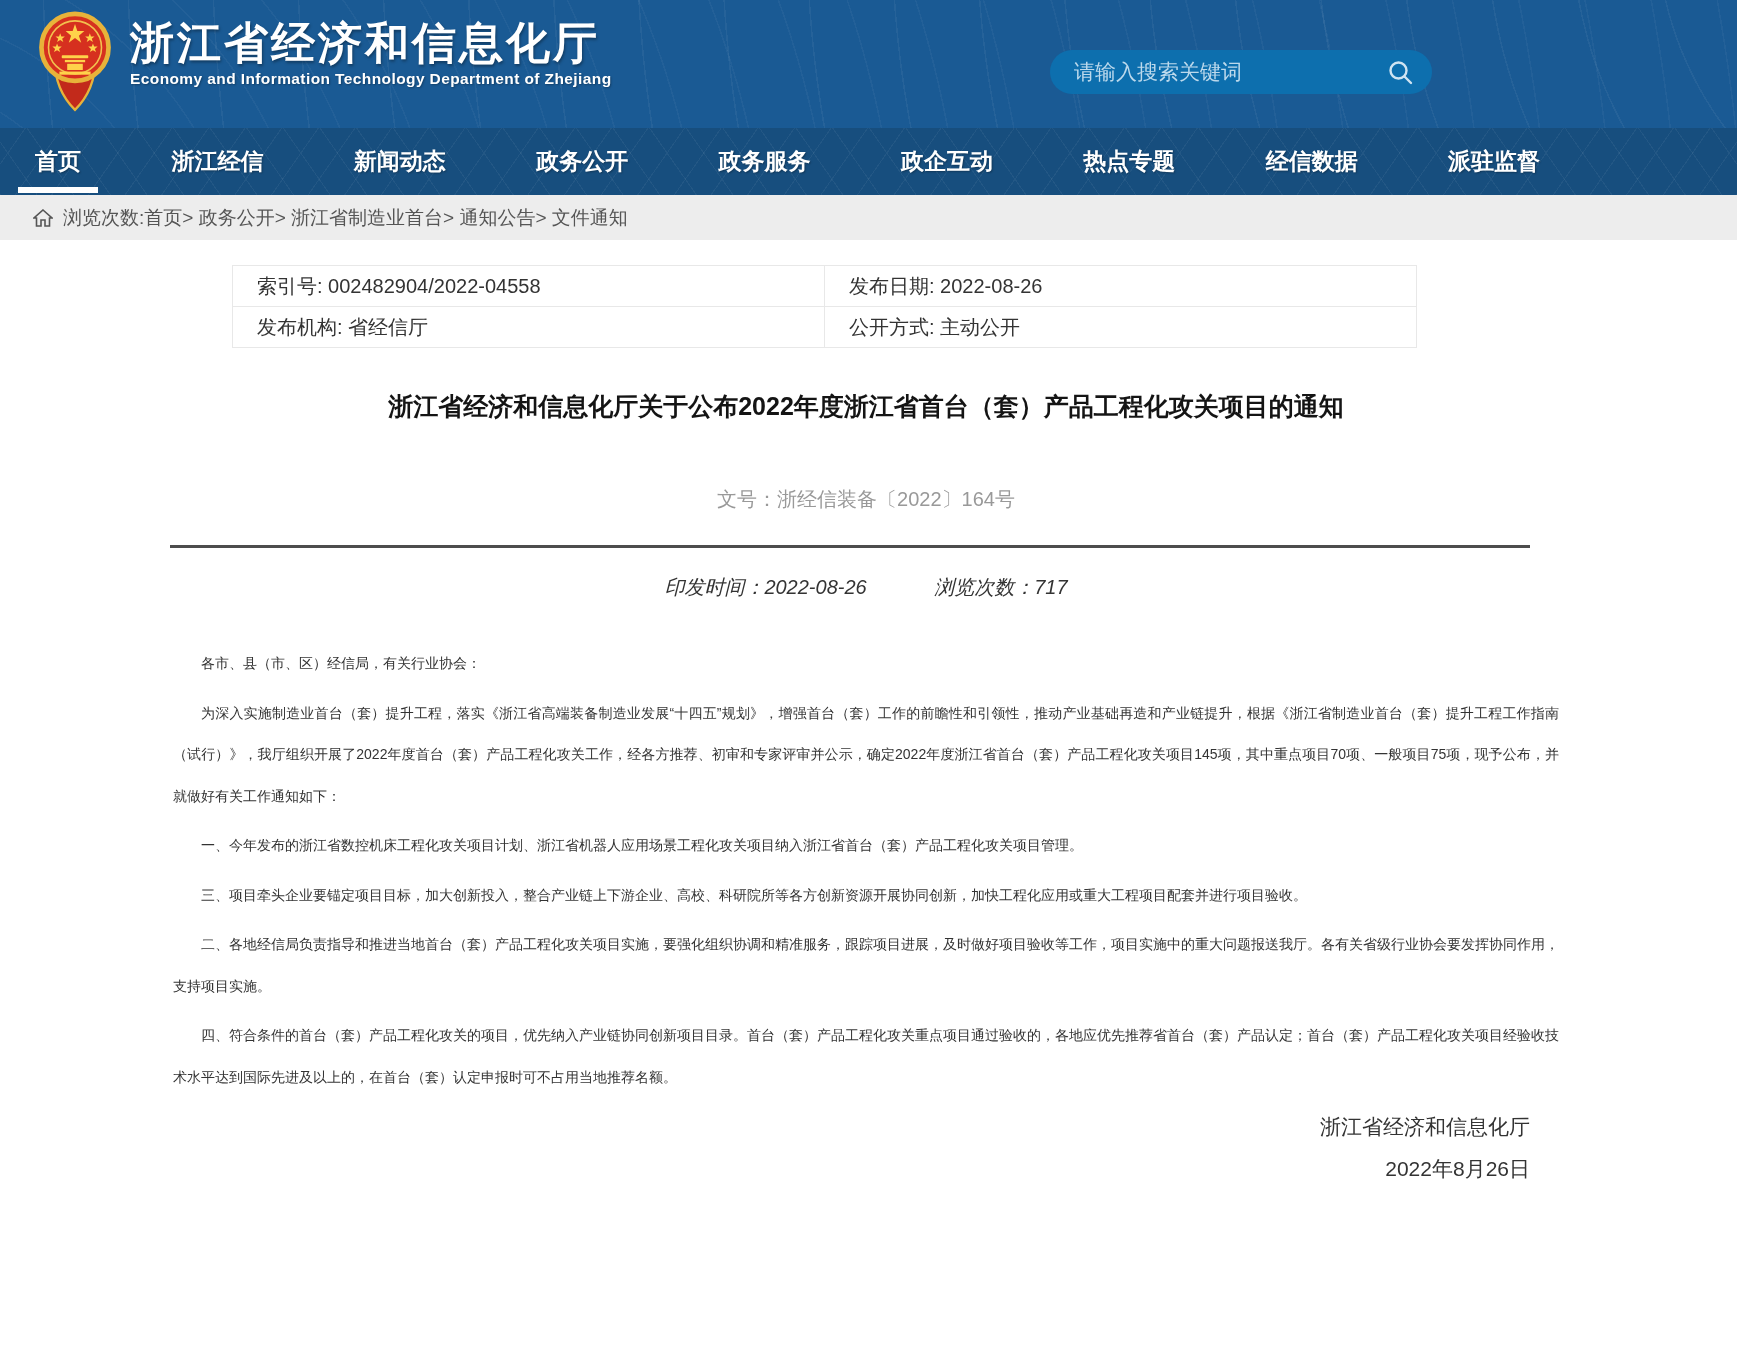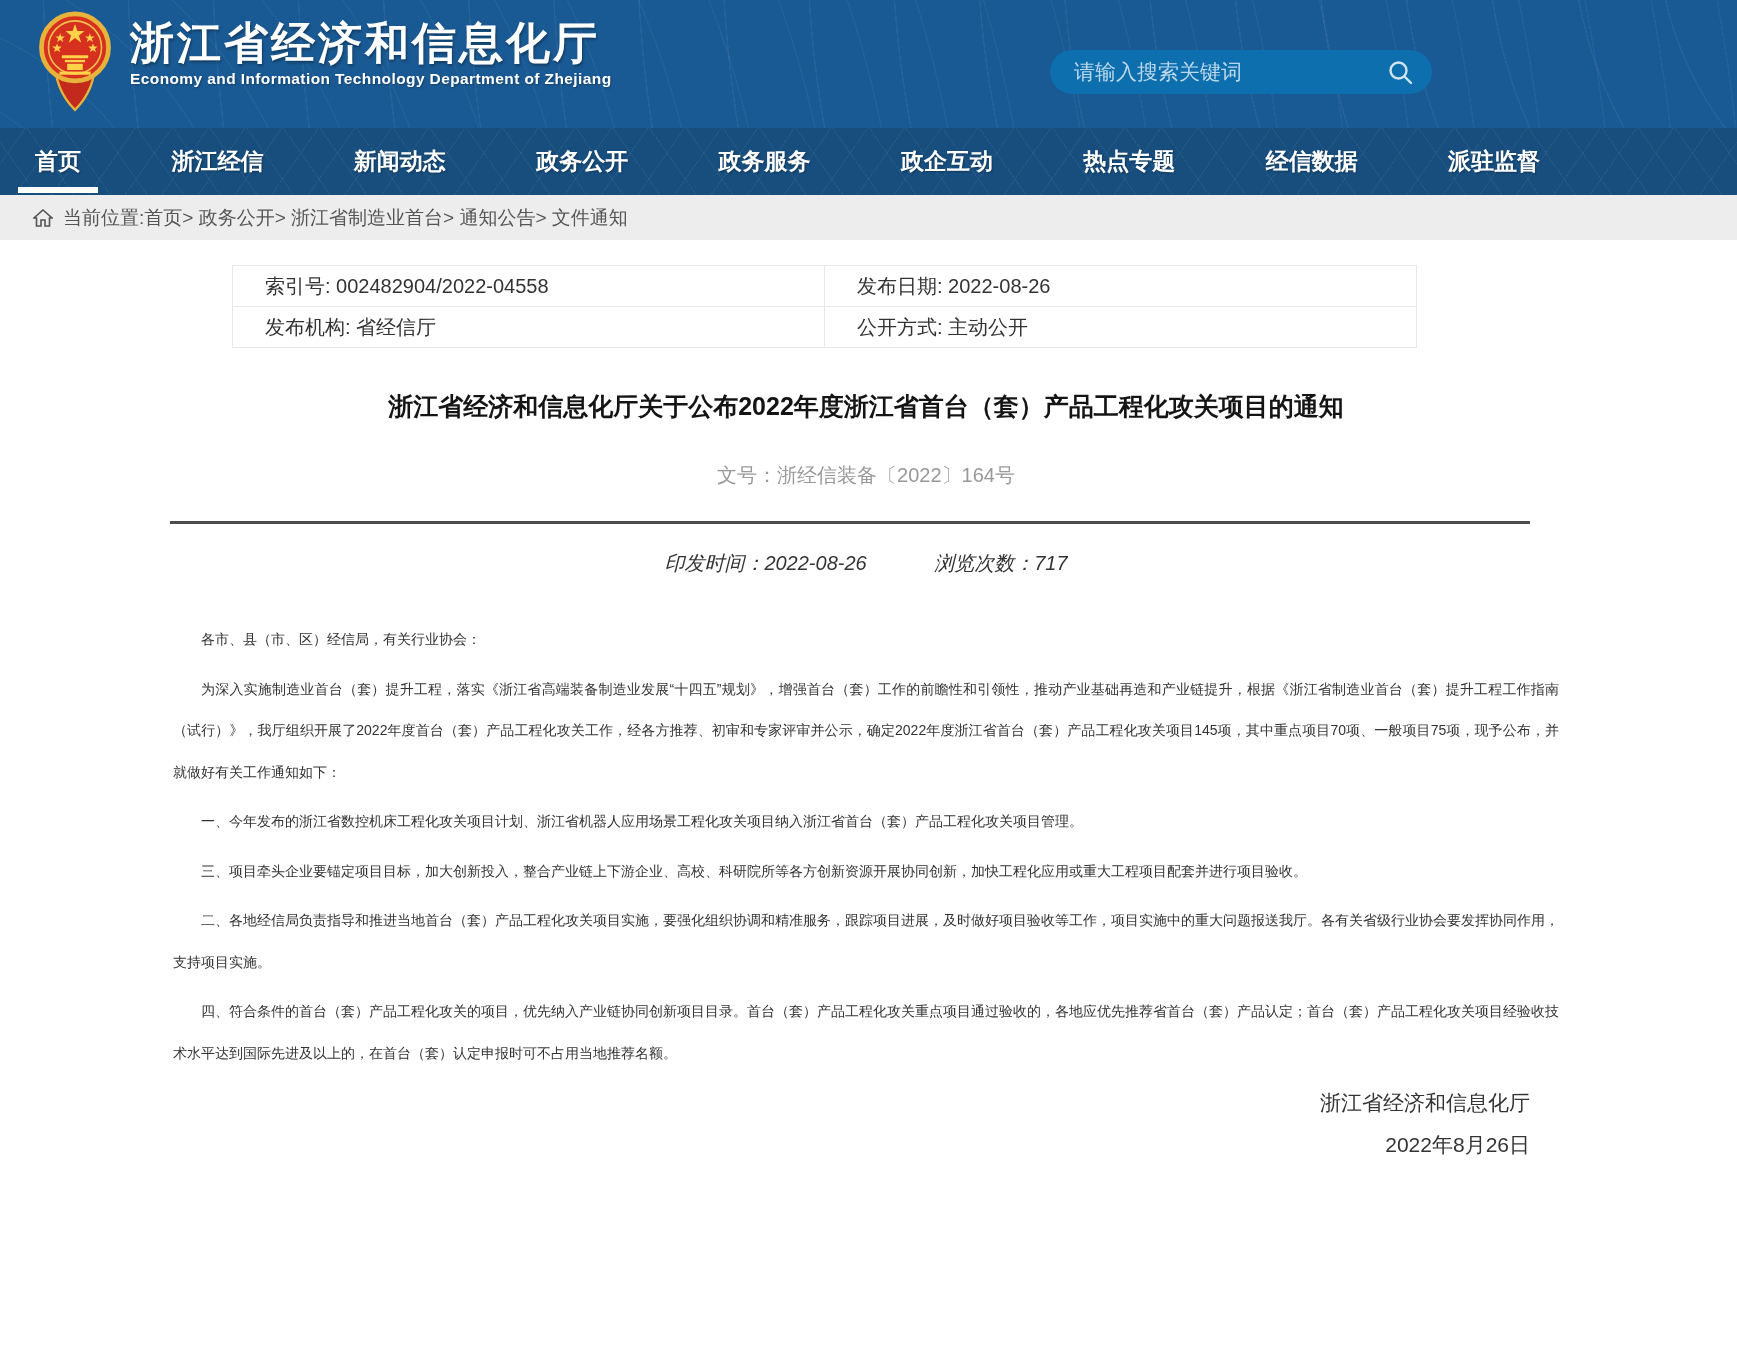--- a/index.html
+++ b/index.html
@@ -157,7 +157,7 @@
       <path d="M10 1 L19 9 L16.5 9 L16.5 17 L12 17 L12 11 L8 11 L8 17 L3.5 17 L3.5 9 L1 9 Z" fill="none" stroke="#555" stroke-width="1.6"></path>
     </svg>
   </span>
-  <span>当前位置:</span>
+  <span>浏览次数:</span>
   <span id="crumbs"><span class="crumb">首页</span><span class="crumb-sep">&gt; </span><span class="crumb">政务公开</span><span class="crumb-sep">&gt; </span><span class="crumb">浙江省制造业首台</span><span class="crumb-sep">&gt; </span><span class="crumb">通知公告</span><span class="crumb-sep">&gt; </span><span class="crumb">文件通知</span></span>
 </div>
 

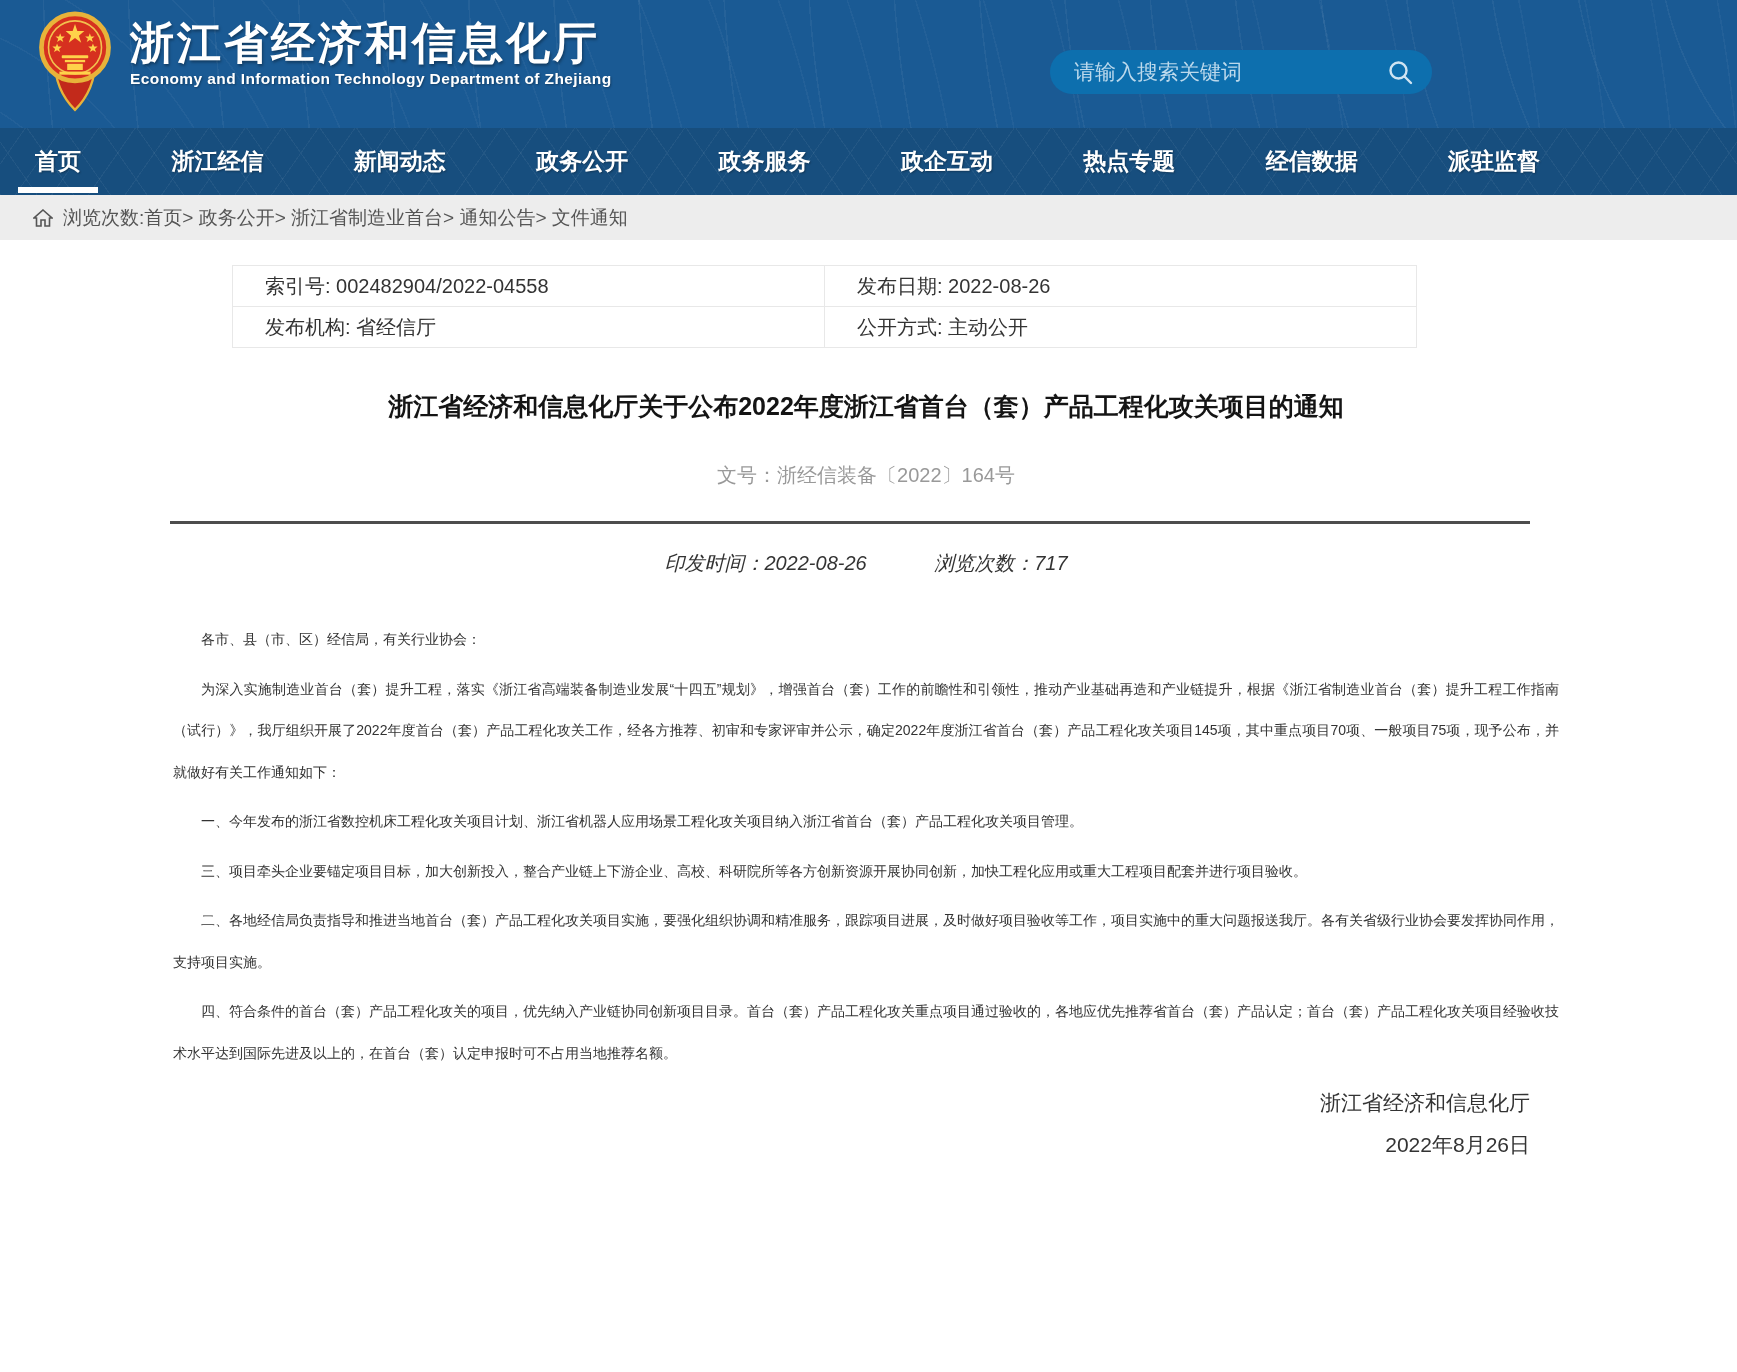--- a/index.html
+++ b/index.html
@@ -77,7 +77,7 @@
     border-collapse:collapse; table-layout:fixed;
   }
   .meta-table td {
-    border:1px solid #e8e8e8; height:41px; padding-left:32px;
+    border:1px solid #e8e8e8; height:41px; padding-left:24px;
     font-size:20px; color:#333;
   }
 

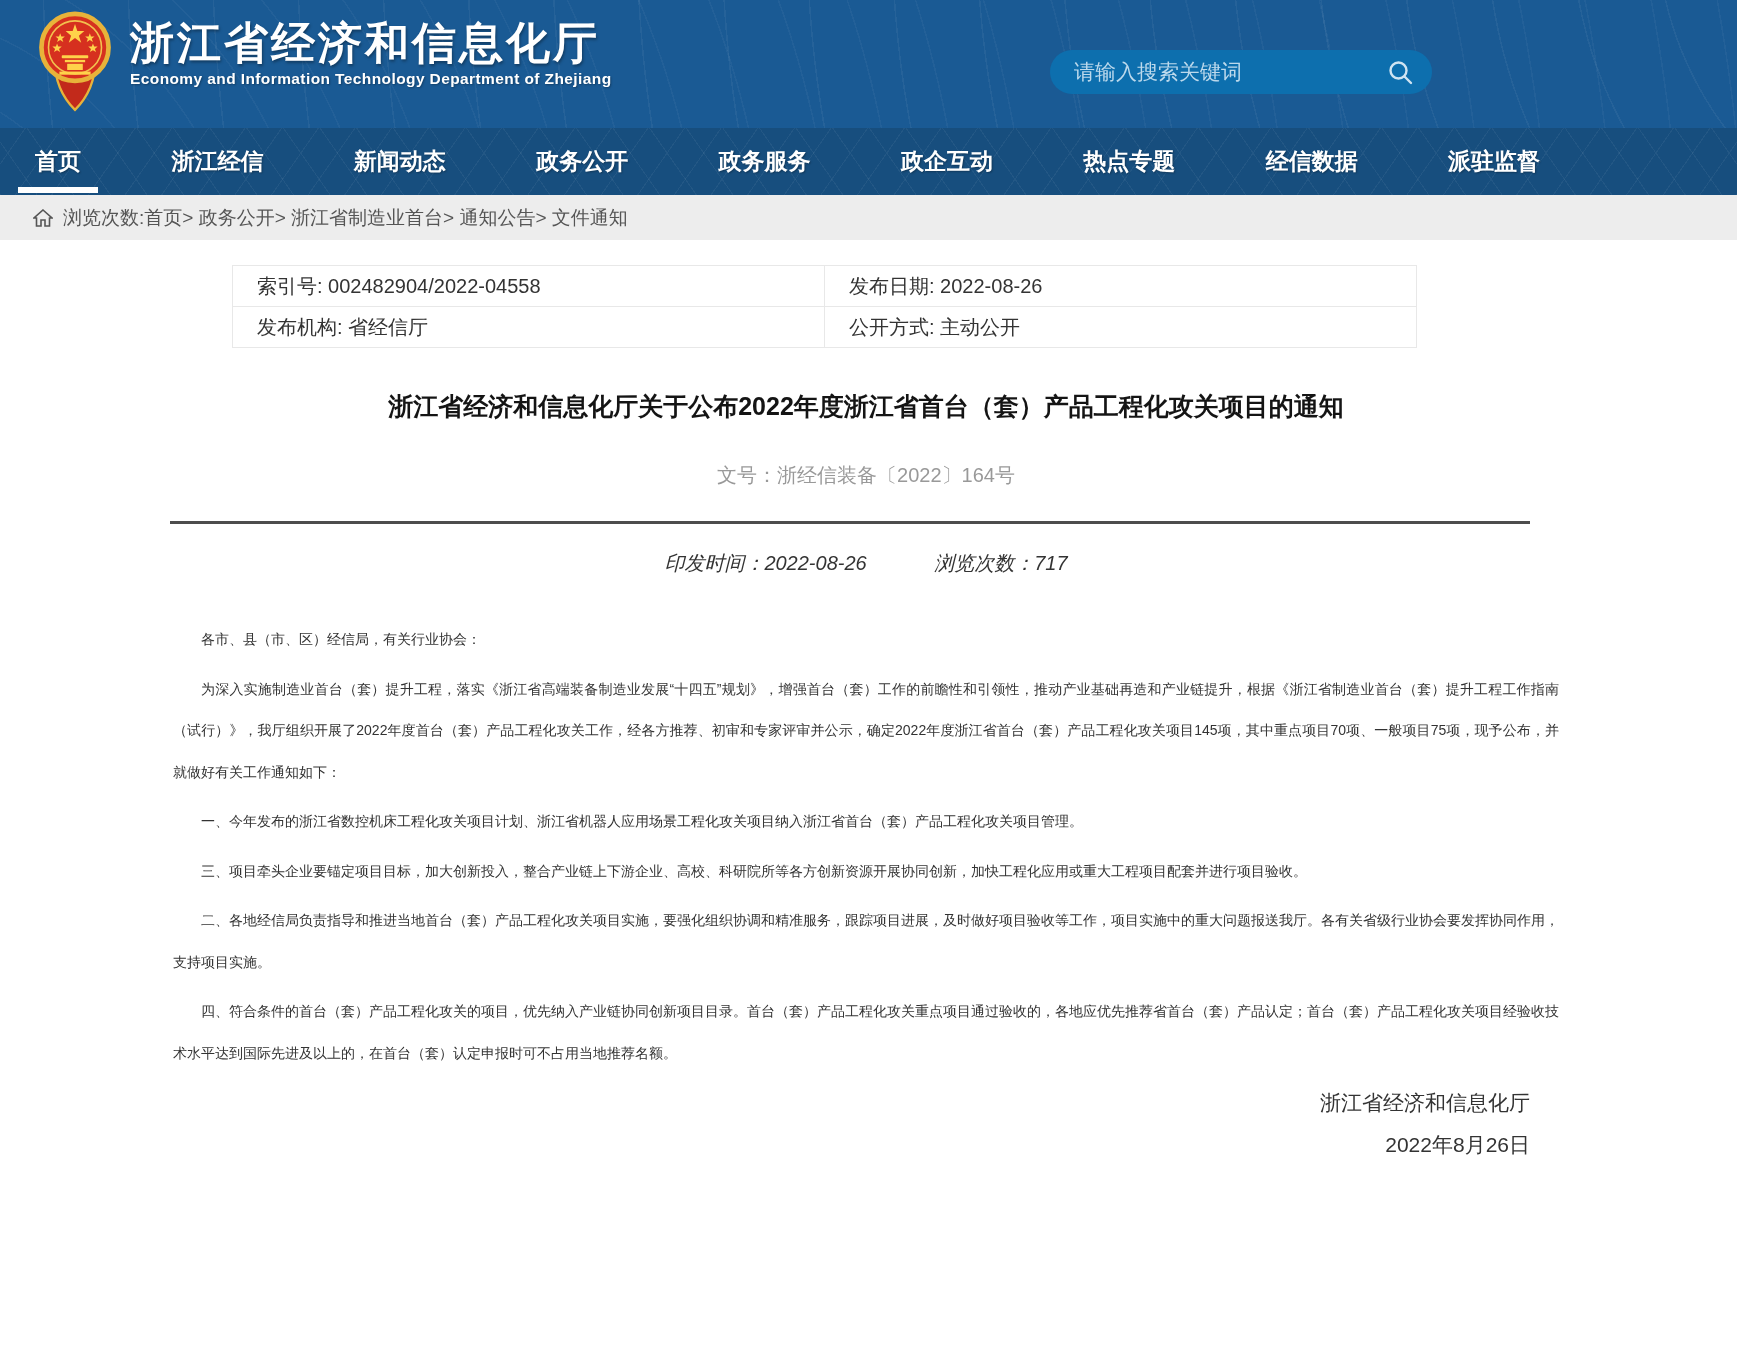--- a/index.html
+++ b/index.html
@@ -87,7 +87,7 @@
     margin-top:38px; text-align:center;
     font-size:25px; font-weight:bold; color:#141414; line-height:40px;
   }
-  .doc-number { margin-top:36px; text-align:center; font-size:20px; color:#999; }
+  .doc-number { margin-top:60px; text-align:center; font-size:20px; color:#999; }
   .doc-divider { margin:32px 37px 0 5px; border-bottom:3px solid #4d4d4d; }
   .doc-info { margin-top:26px; text-align:center; font-size:20px; color:#333;font-style:italic; }
   .doc-info .views-group { margin-left:62px; }

